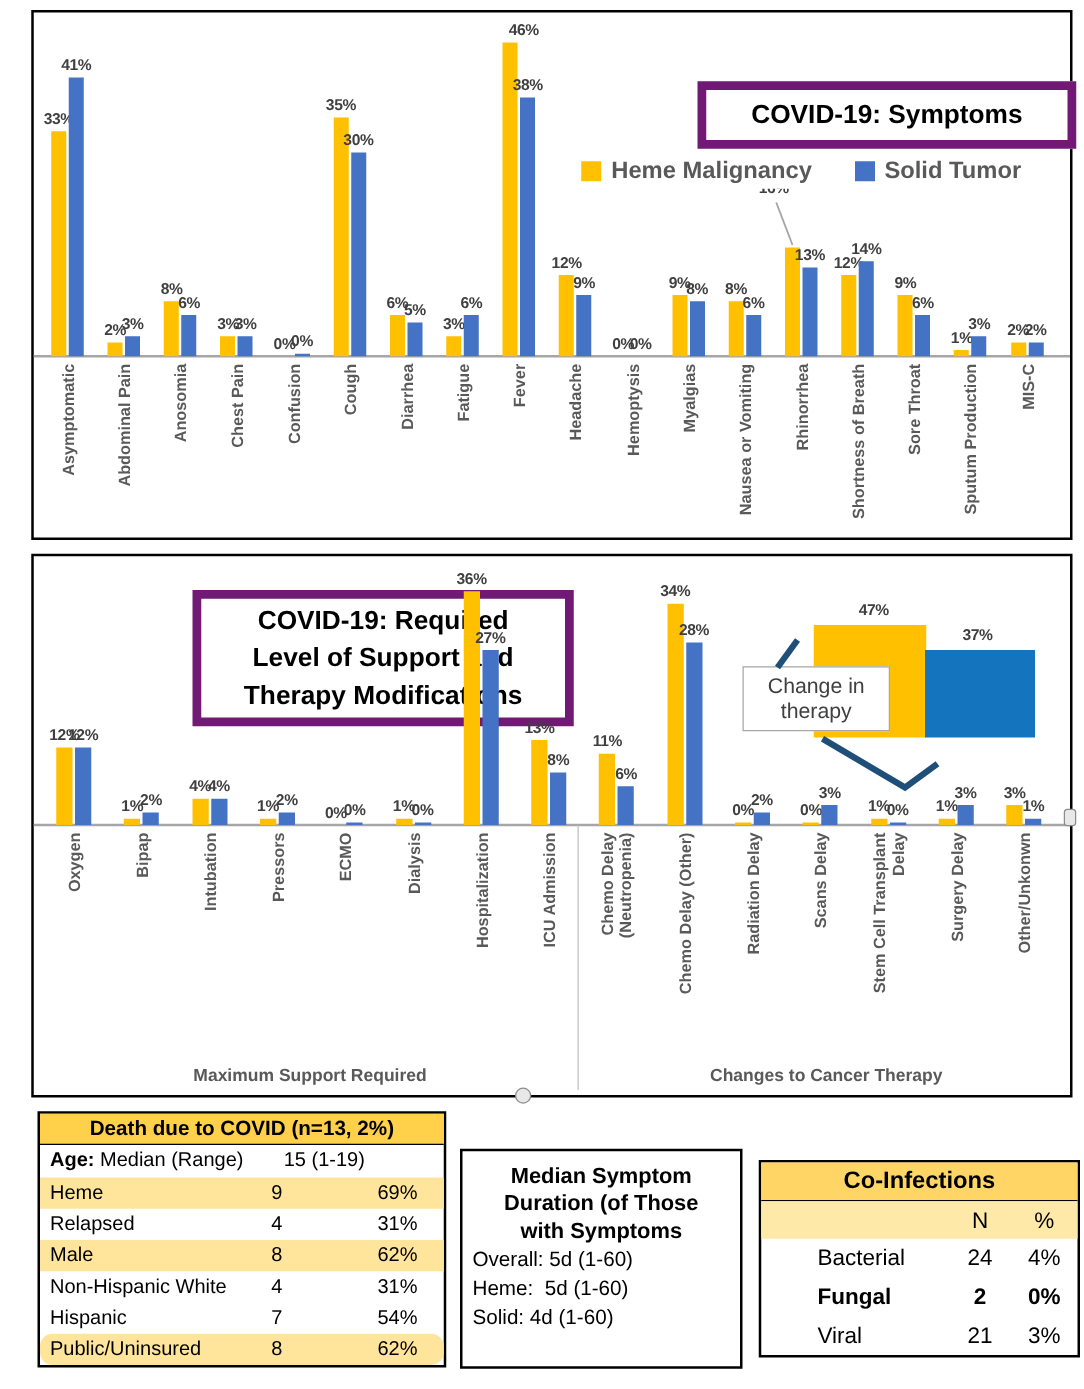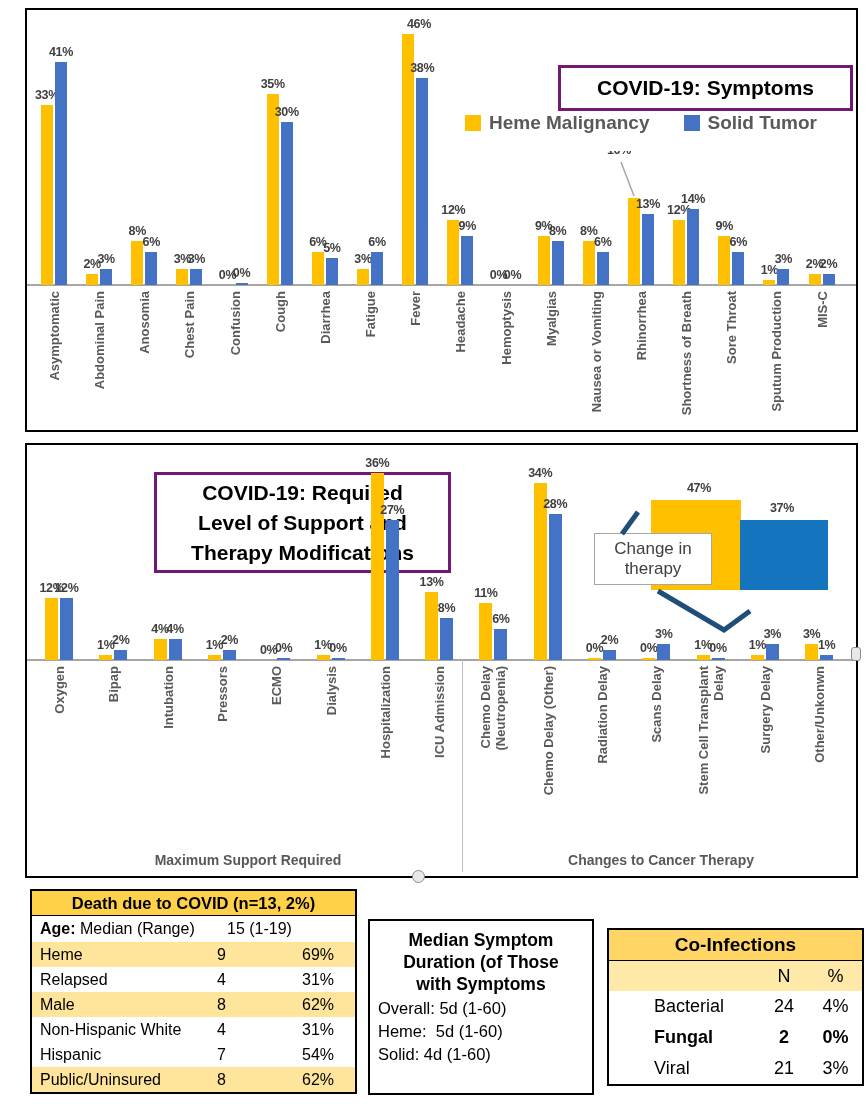--- a/index.html
+++ b/index.html
@@ -10,7 +10,7 @@
   .vlabel{position:absolute;width:44px;text-align:center;font-weight:bold;font-size:12.5px;color:#3f3f3f;letter-spacing:-0.3px;white-space:nowrap;}
   .cat{position:absolute;transform:rotate(-90deg);display:flex;align-items:center;justify-content:flex-end;
        font-weight:bold;font-size:13px;color:#595959;text-align:right;line-height:15px;white-space:pre-line;}
-  .titlebox{position:absolute;border:3px solid #701a75;background:#fff;color:#000;font-weight:bold;
+  .titlebox{position:absolute;border:7px solid #701a75;background:#fff;color:#000;font-weight:bold;
        display:flex;align-items:center;justify-content:center;text-align:center;white-space:pre-line;}
   .legend{position:absolute;display:flex;align-items:center;font-weight:bold;font-size:19px;color:#595959;}
   .legend .entry{display:flex;align-items:center;margin-right:34px;}

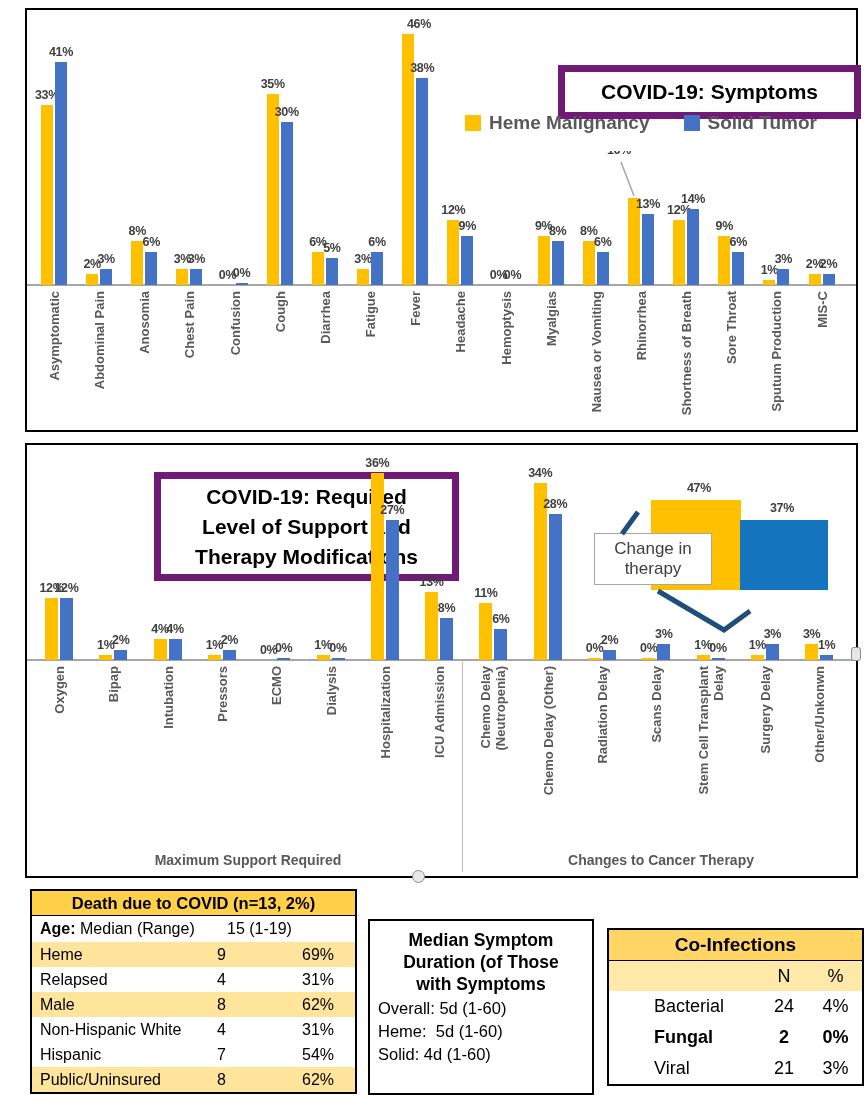--- a/index.html
+++ b/index.html
@@ -43,7 +43,7 @@
   <div class="panel" id="chart1" style="left:25px;top:8px;width:829px;height:420px;">
     <div class="baseline" style="left:0;top:274px;width:829px;"></div>
     <div class="titlebox" style="left:531px;top:55px;width:289px;height:40px;font-size:21px;">COVID-19: Symptoms</div>
-    <div class="legend" style="left:438px;top:102px;">
+    <div class="legend" style="left:438px;top:116px;">
       <span class="entry">
         <span class="sq" id="sw-heme" style="background: rgb(255, 192, 0);"></span>
         <span>Heme Malignancy</span>

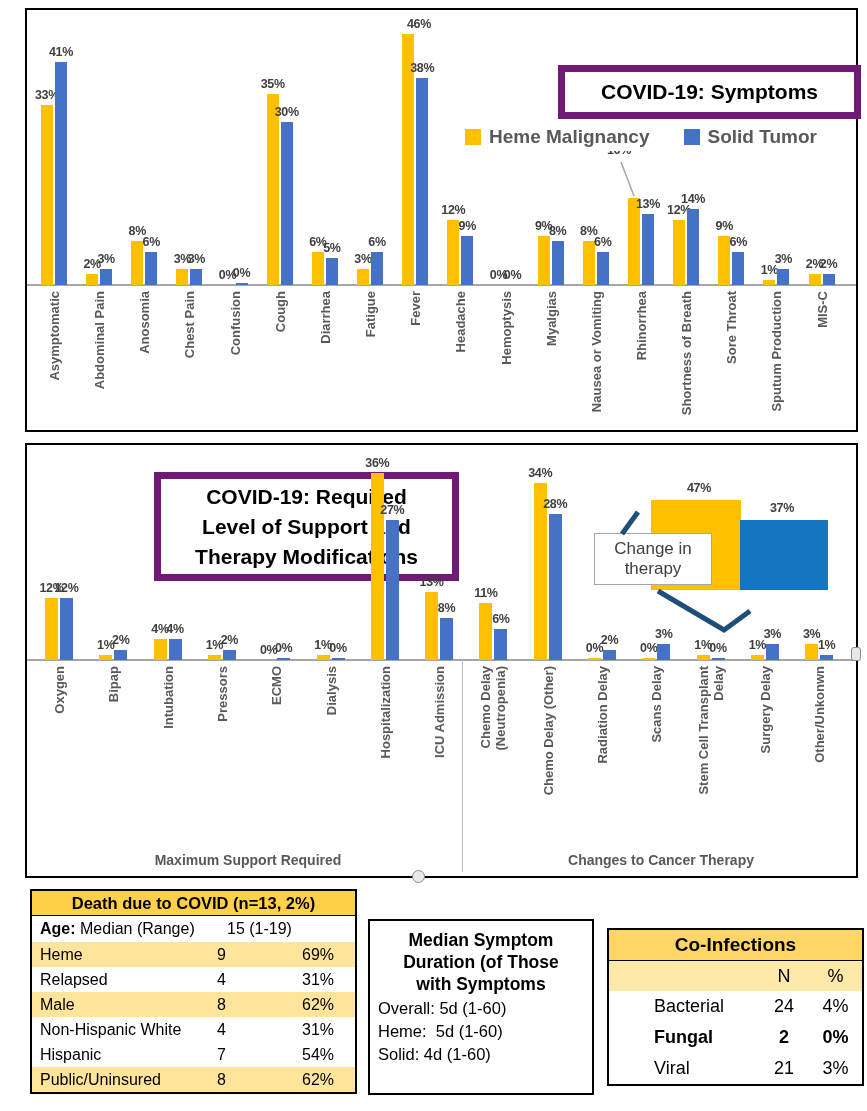--- a/index.html
+++ b/index.html
@@ -282,7 +282,7 @@
                    <span>7</span>
                    <span>54%</span>
         </div>
-        <div class="drow" style="background: rgb(255, 229, 155);">
+        <div class="drow" style="background: rgb(255, 229, 155); border-radius: 10px;">
           <span class="c0">Public/Uninsured</span>
                    <span>8</span>
                    <span>62%</span>

